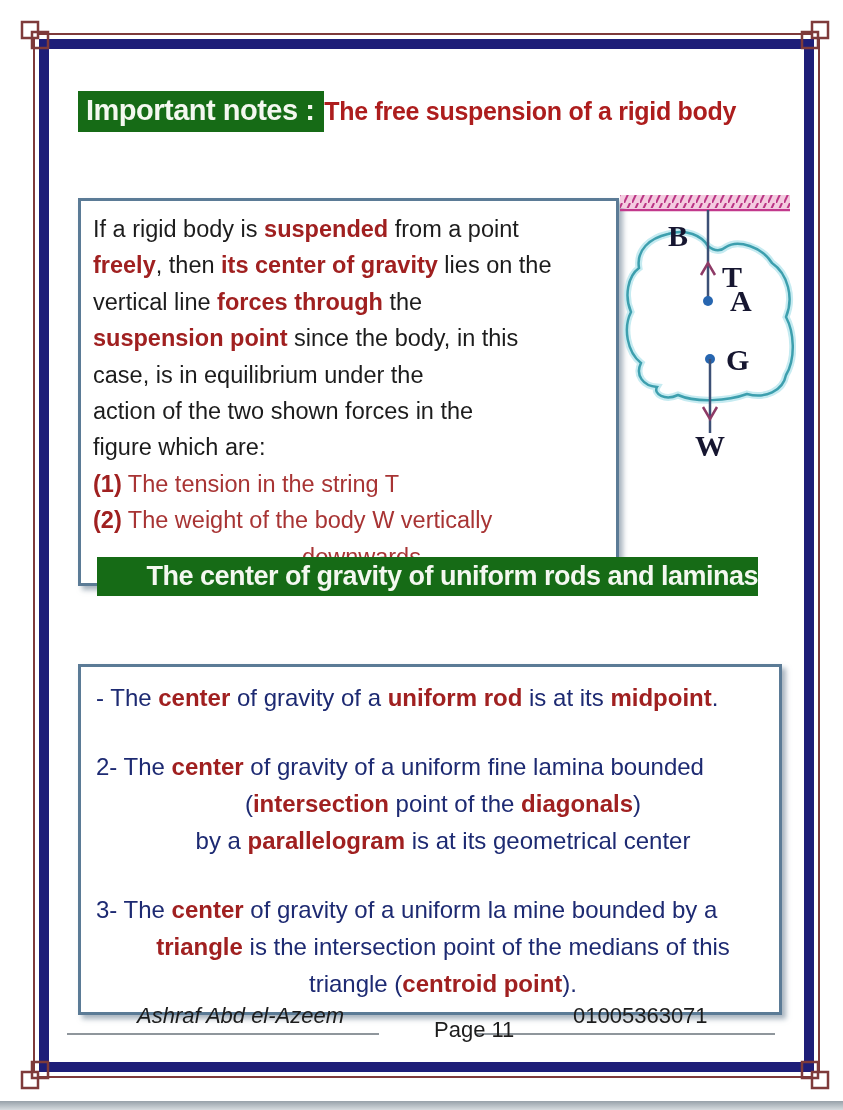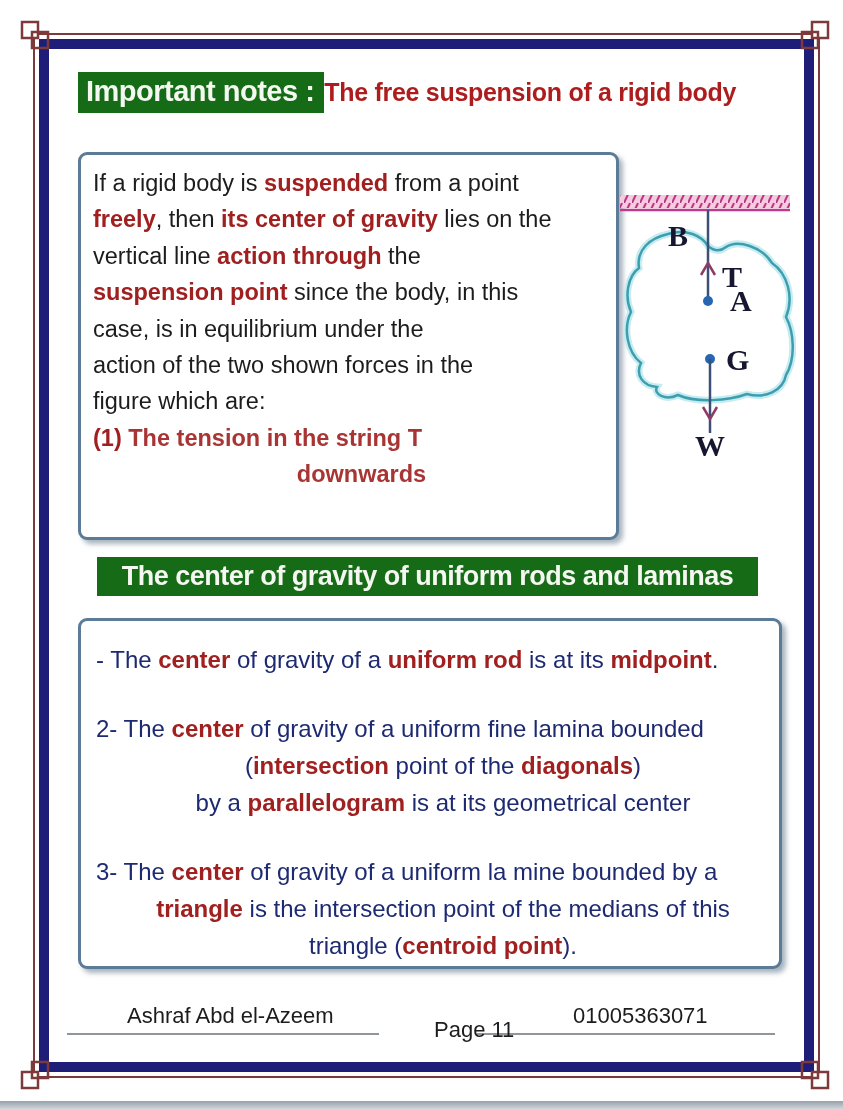--- a/index.html
+++ b/index.html
@@ -39,7 +39,7 @@
   .corner svg{display:block;}
   
   .header{
-    position:absolute;left:78px;top:72px;display:flex;align-items:center;
+    position:absolute;left:78px;top:91px;display:flex;align-items:center;
     white-space:nowrap;
   }
   .header .label{

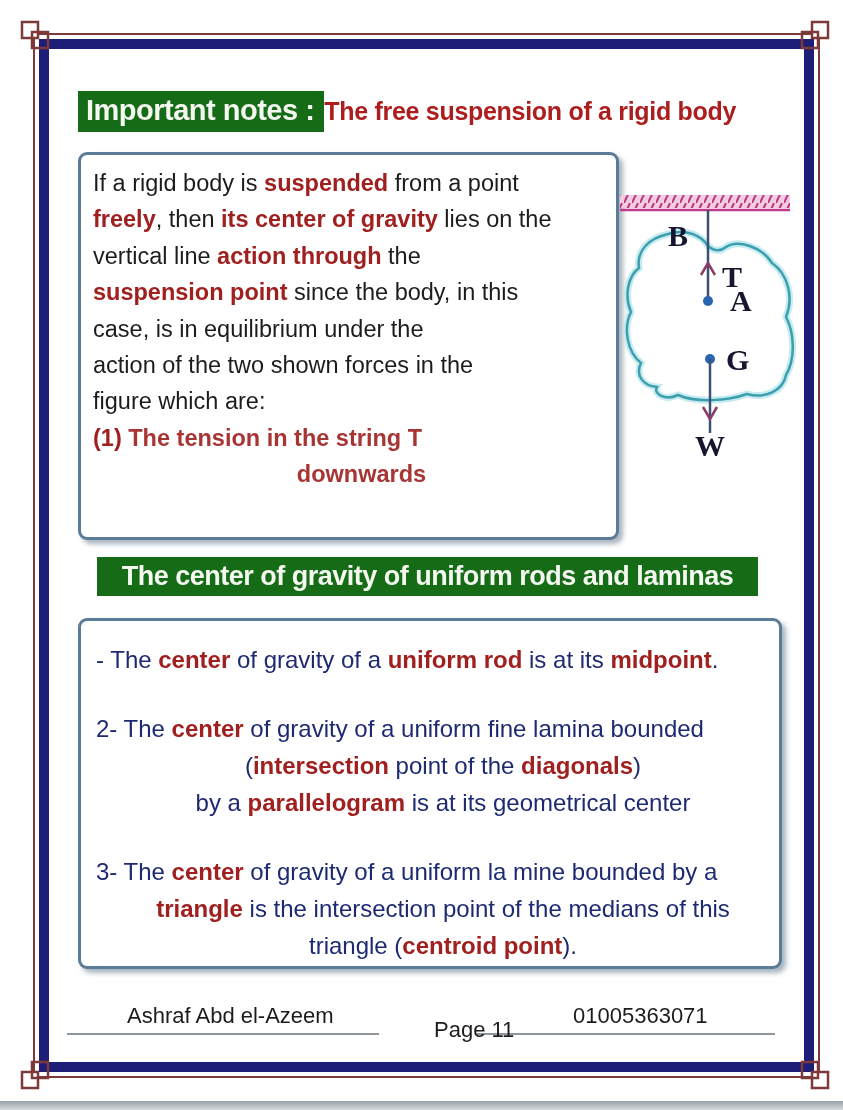--- a/index.html
+++ b/index.html
@@ -53,9 +53,10 @@
   
   .cbox{
     position:absolute;background:#fff;
-    border:3px solid var(--box-border);border-radius:9px;
+    border:3px solid var(--box-border);border-radius:0;
     box-shadow:4px 4px 5px rgba(96,118,138,.55);
     box-sizing:border-box;
+    margin-top:46px;
   }
   .box1{
     left:78px;top:152px;width:541px;height:388px;

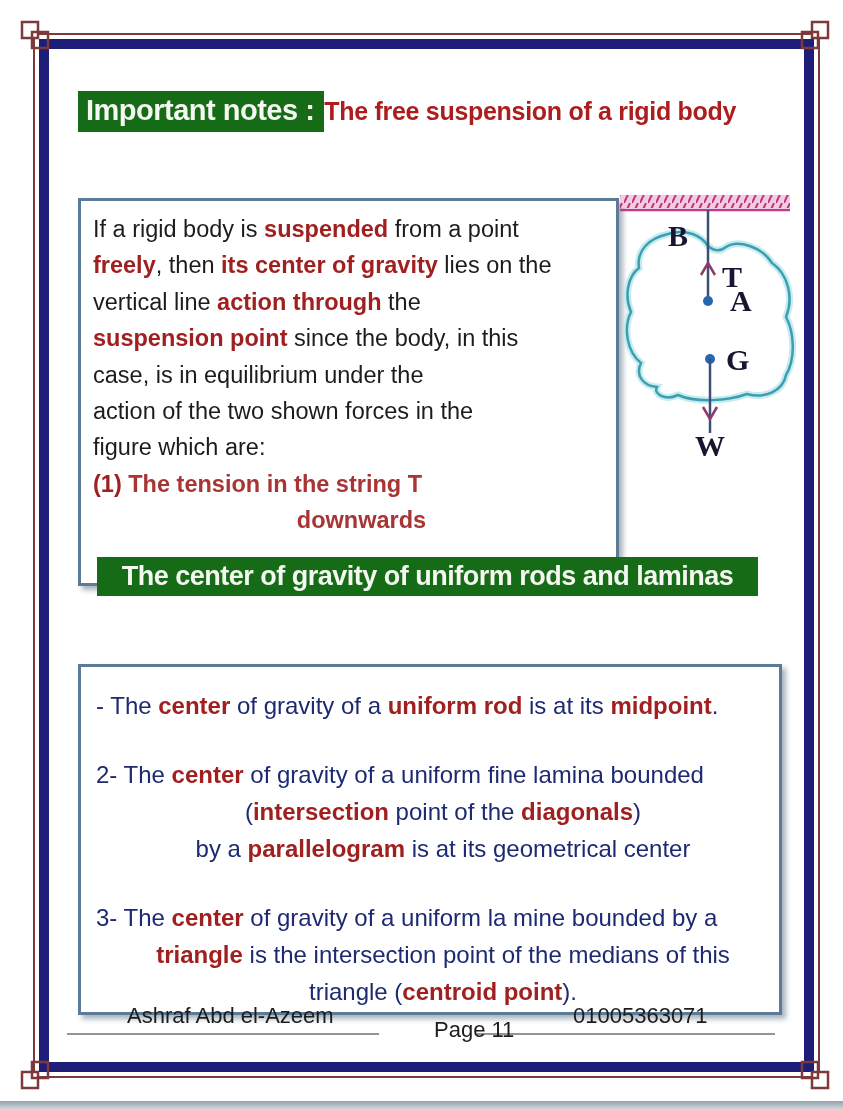--- a/index.html
+++ b/index.html
@@ -134,7 +134,7 @@
 <div class="cbox box1">
     <div class="line"><span>If a rigid body is </span><span class="hl">suspended</span><span> from a point</span></div>
     <div class="line"><span class="hl">freely</span><span>, then </span><span class="hl">its center of gravity</span><span> lies on the</span></div>
-    <div class="line"><span>vertical line </span><span class="hl">action through</span><span> the</span></div>
+    <div class="line"><span>vertical line </span><span class="hl">forces through</span><span> the</span></div>
     <div class="line"><span class="hl">suspension point</span><span> since the body, in this</span></div>
     <div class="line"><span>case, is in equilibrium under the</span></div>
     <div class="line"><span>action of the two shown forces in the</span></div>

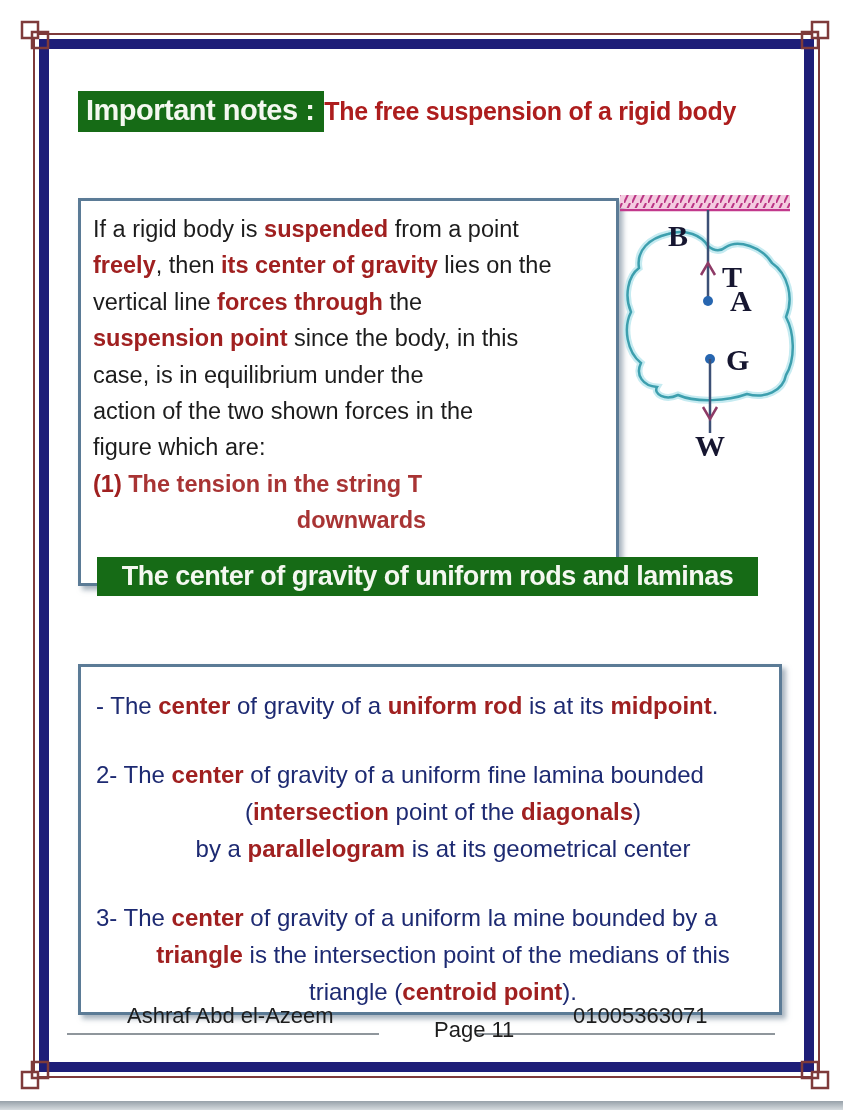--- a/index.html
+++ b/index.html
@@ -72,7 +72,7 @@
   .para{margin-bottom:32px;}
   .para:last-child{margin-bottom:0;}
   .hl{color:var(--red-bold);font-weight:bold;}
-  .red{color:var(--red-plain);font-weight:bold;}
+  .red{color:var(--red-plain);}
   
   .banner{
     position:absolute;left:97px;top:557px;width:661px;height:39px;

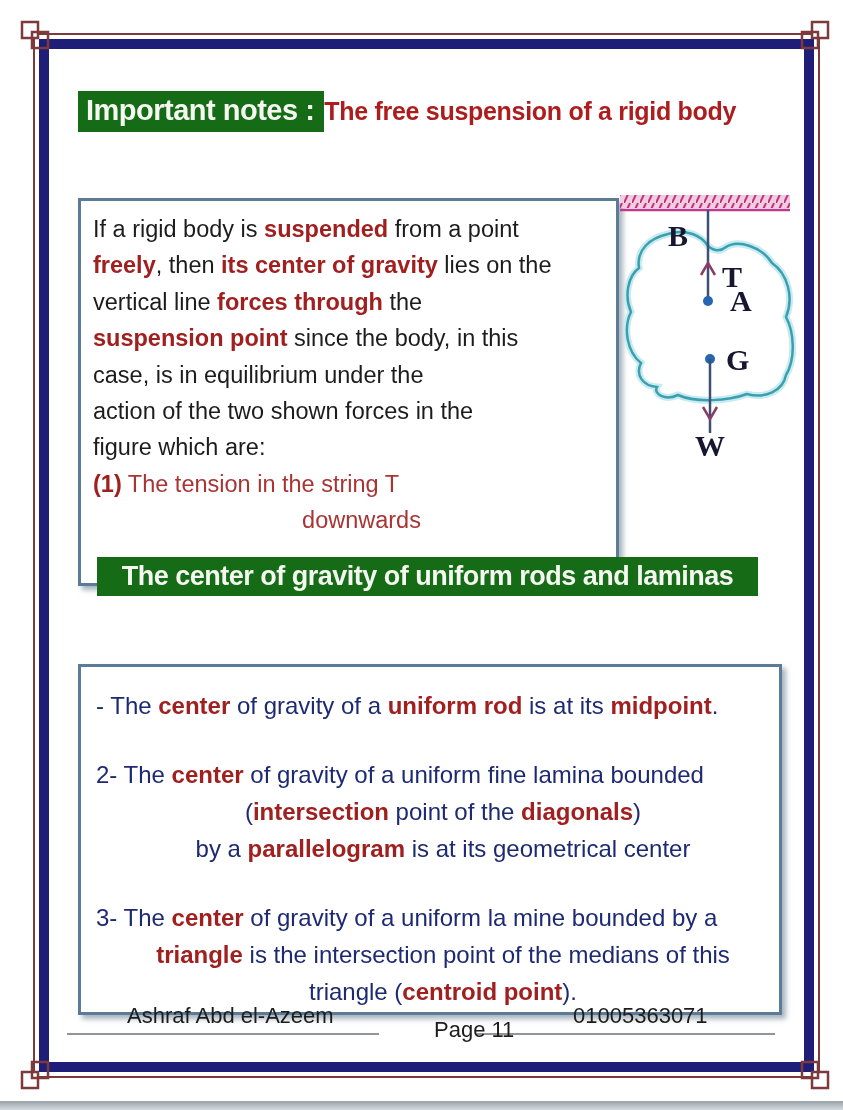--- a/index.html
+++ b/index.html
@@ -140,6 +140,7 @@
     <div class="line"><span>action of the two shown forces in the</span></div>
     <div class="line"><span>figure which are:</span></div>
     <div class="line"><span class="hl">(1)</span><span class="red"> The tension in the string T</span></div>
+    <div class="line"><span class="hl">(2)</span><span class="red"> The weight of the body W vertically</span></div>
     <div class="line indent"><span class="red">downwards</span></div>
   </div>
 

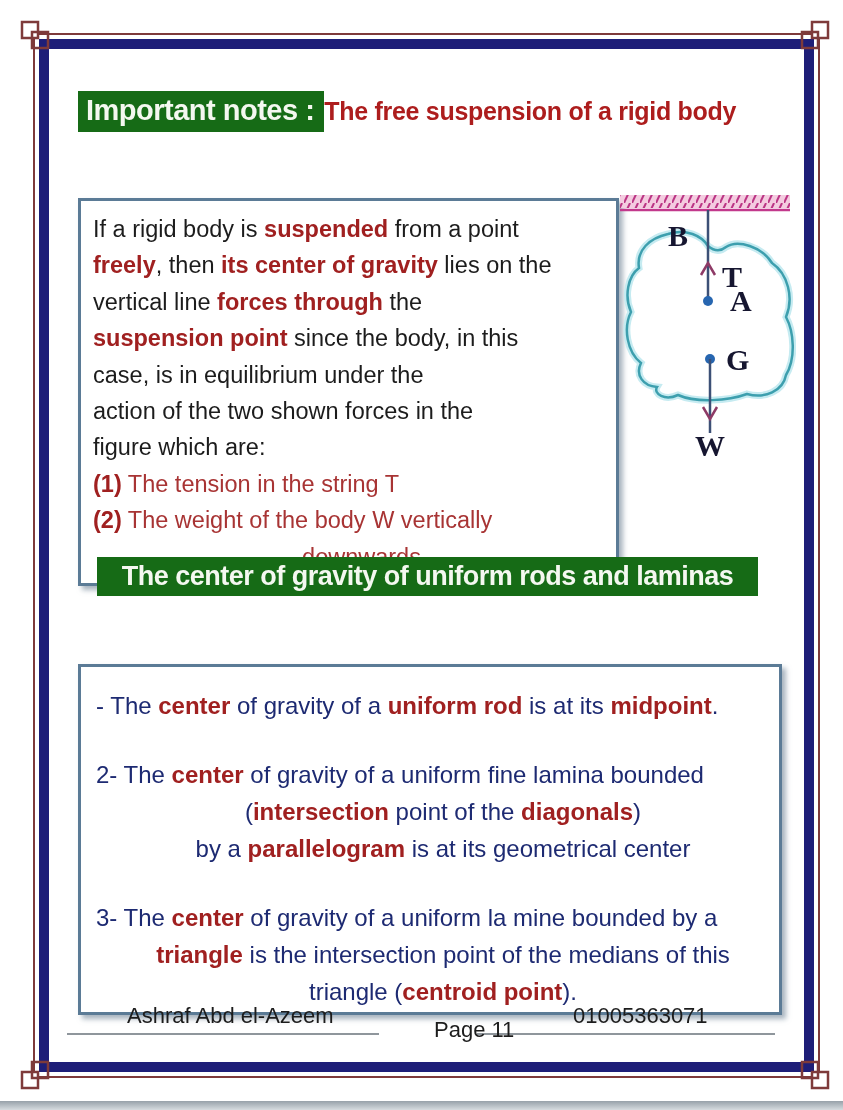--- a/index.html
+++ b/index.html
@@ -77,7 +77,7 @@
   .banner{
     position:absolute;left:97px;top:557px;width:661px;height:39px;
     background:var(--green);color:#f4f8f0;font-weight:bold;font-size:27px;
-    text-align:center;line-height:39px;letter-spacing:-0.5px;white-space:nowrap;
+    text-align:right;line-height:39px;letter-spacing:-0.5px;white-space:nowrap;
   }
   
   .figure{position:absolute;left:616px;top:190px;width:180px;height:272px;}

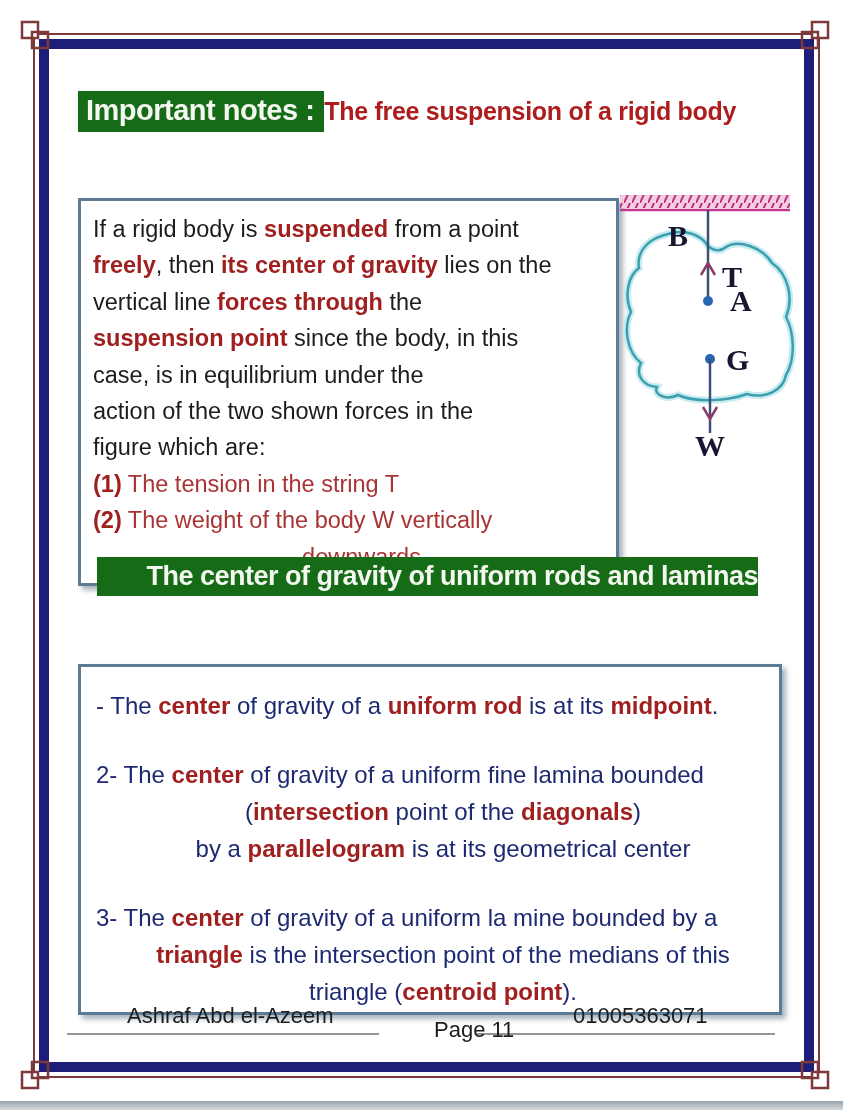--- a/index.html
+++ b/index.html
@@ -64,7 +64,7 @@
   }
   .box2{
     left:78px;top:618px;width:704px;height:351px;
-    padding:20px 15px;font-size:24px;line-height:37px;
+    padding:12px 15px;font-size:24px;line-height:37px;
     color:var(--navy-text);
   }
   .line{white-space:pre;}

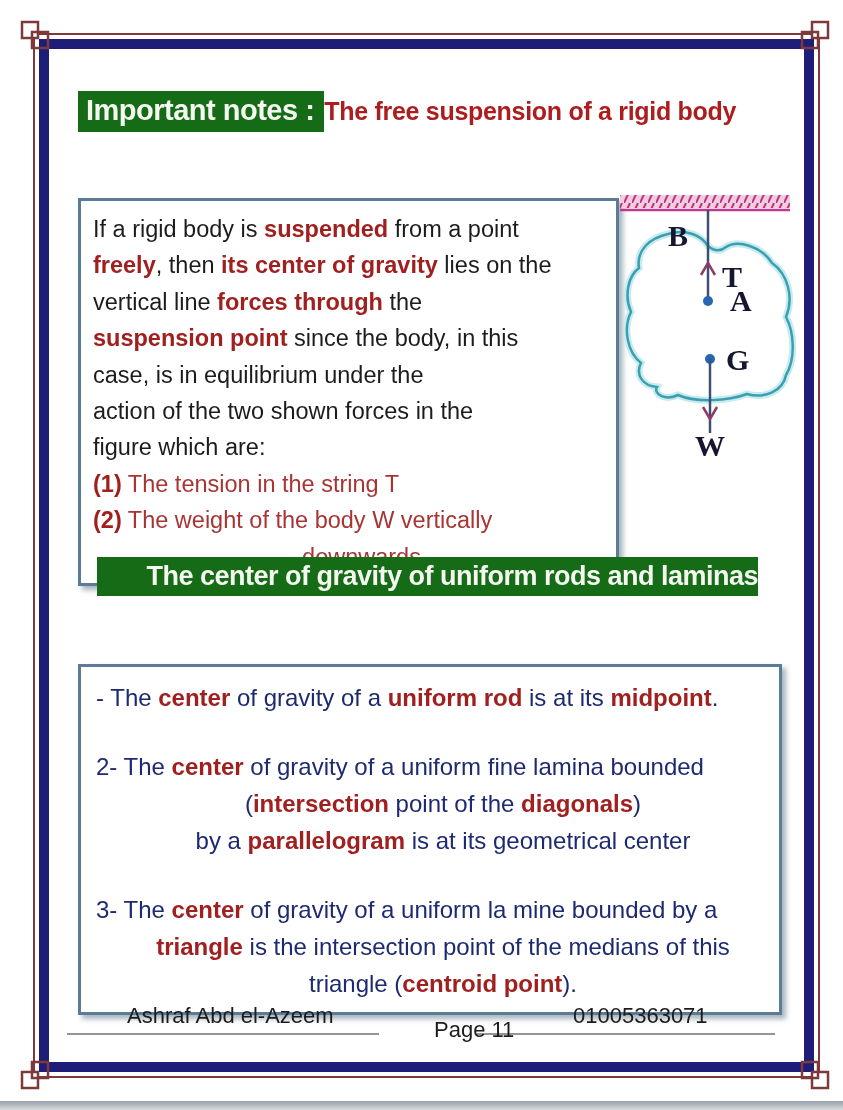--- a/index.html
+++ b/index.html
@@ -83,7 +83,7 @@
   .figure{position:absolute;left:616px;top:190px;width:180px;height:272px;}
   
   .footer{position:absolute;left:65px;top:1002px;width:715px;height:50px;font-size:22px;}
-  .footer .author{position:absolute;left:62px;top:1px;}
+  .footer .author{position:absolute;left:72px;top:1px;font-style:italic;}
   .footer .phone{position:absolute;left:492px;top:1px;margin-left:16px;}
   .footer .rule{position:absolute;top:31px;height:2px;background:#8f969c;}
   .footer .rule.left{left:2px;width:312px;}

